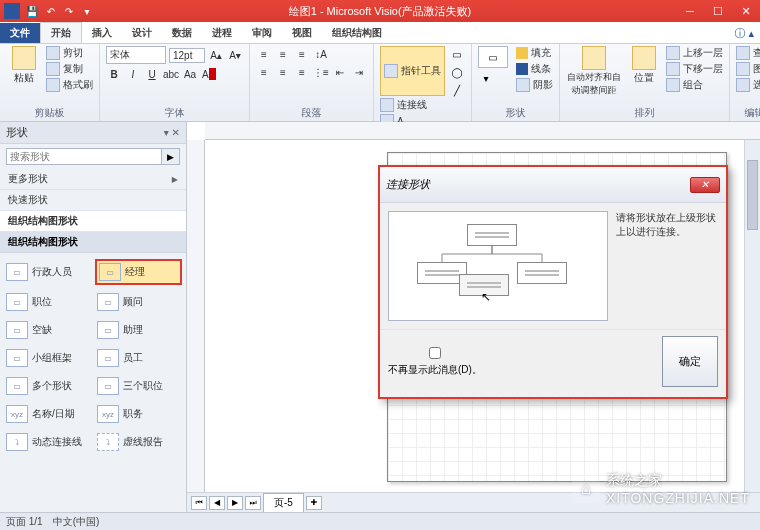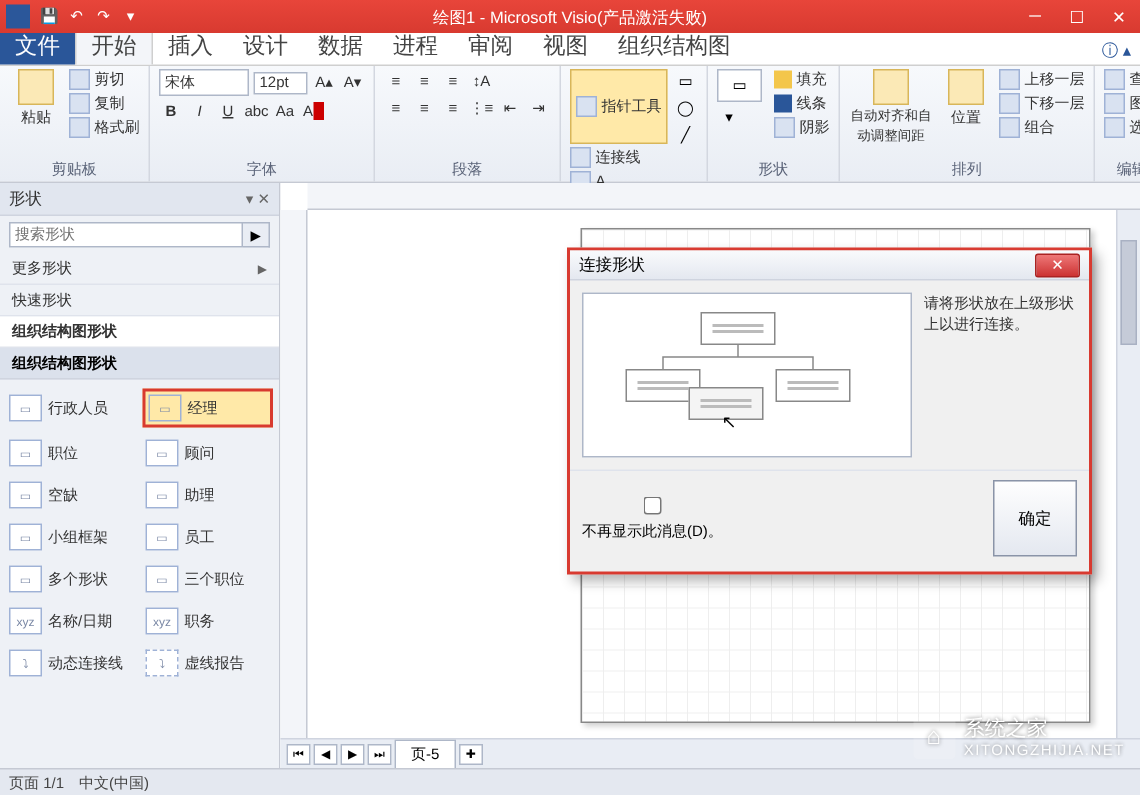--- a/index.html
+++ b/index.html
@@ -14,7 +14,7 @@
 .titlebar .winbtns span { width: 28px; height: 20px; display: flex; align-items: center; justify-content: center; font-size: 11px; }
 
 .tabs { height: 22px; background: #fff; display: flex; align-items: flex-end; border-bottom: 1px solid #cfcfcf; }
-.tabs .tab { padding: 3px 10px; font-size: 15px; color: #444; cursor: pointer; }
+.tabs .tab { padding: 3px 10px; font-size: 10px; color: #444; cursor: pointer; font-weight: bold; }
 .tabs .tab.file { background: #2a5699; color: #fff; }
 .tabs .tab.active { background: #f3f5f9; border: 1px solid #cfcfcf; border-bottom: none; }
 .tabs .helpbtn { margin-left: auto; padding: 2px 6px; color: #2a5699; }

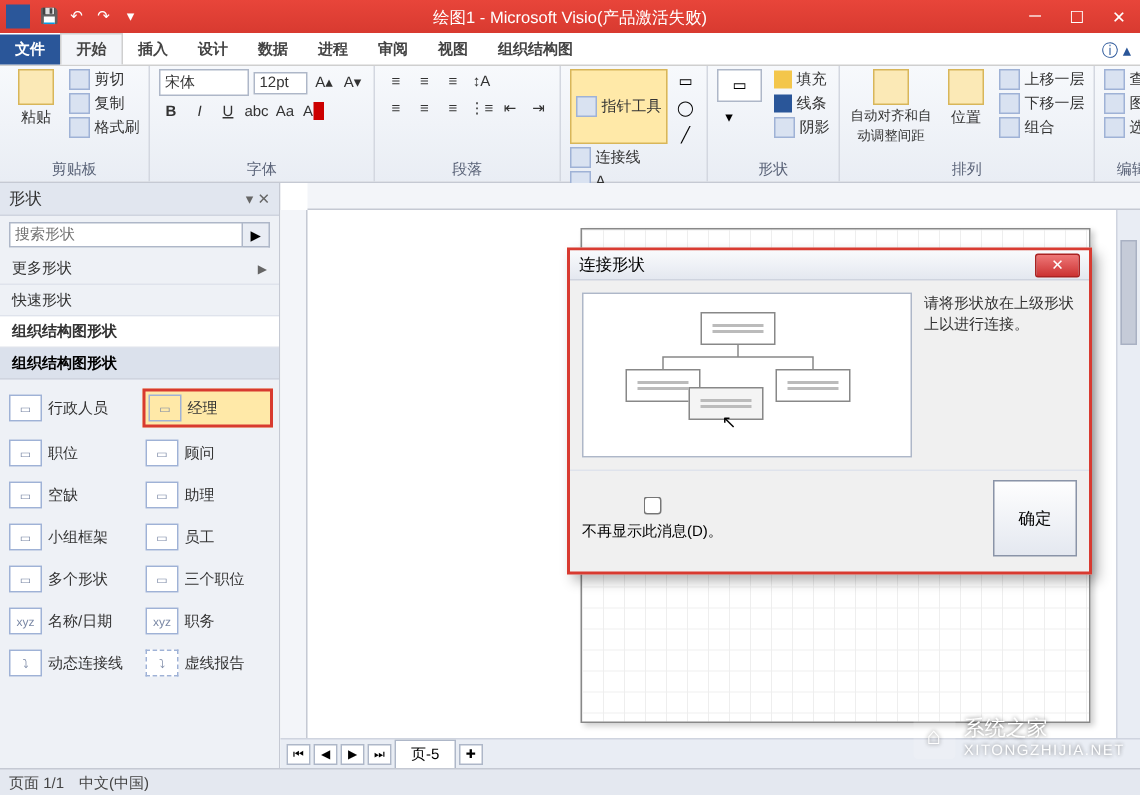--- a/index.html
+++ b/index.html
@@ -60,7 +60,7 @@
 .scroll-v .thumb { position: absolute; left: 2px; right: 2px; top: 20px; height: 70px; background: #c5cbd8; border: 1px solid #a9b1c3; }
 
 .dialog { position: absolute; left: 378px; top: 165px; width: 350px; background: #f0f0f0; border: 2px solid #d83a30; box-shadow: 4px 4px 8px rgba(0,0,0,0.3); }
-.dialog .dtitle { height: 20px; background: linear-gradient(#f9fafc, #e4e8f0); border-bottom: 1px solid #cfd4df; display: flex; align-items: center; padding: 0 6px; font-size: 11px; }
+.dialog .dtitle { height: 36px; background: linear-gradient(#f9fafc, #e4e8f0); border-bottom: 1px solid #cfd4df; display: flex; align-items: center; padding: 0 6px; font-size: 11px; font-style: italic; }
 .dialog .dtitle .dclose { margin-left: auto; width: 30px; height: 16px; background: linear-gradient(#e77,#c33); border: 1px solid #a22; color: #fff; display: flex; align-items: center; justify-content: center; font-size: 10px; border-radius: 2px; }
 .dialog .dbody { padding: 8px; display: flex; gap: 8px; }
 .dialog .preview { width: 220px; height: 110px; background: #fff; border: 1px solid #aeb7c8; position: relative; }

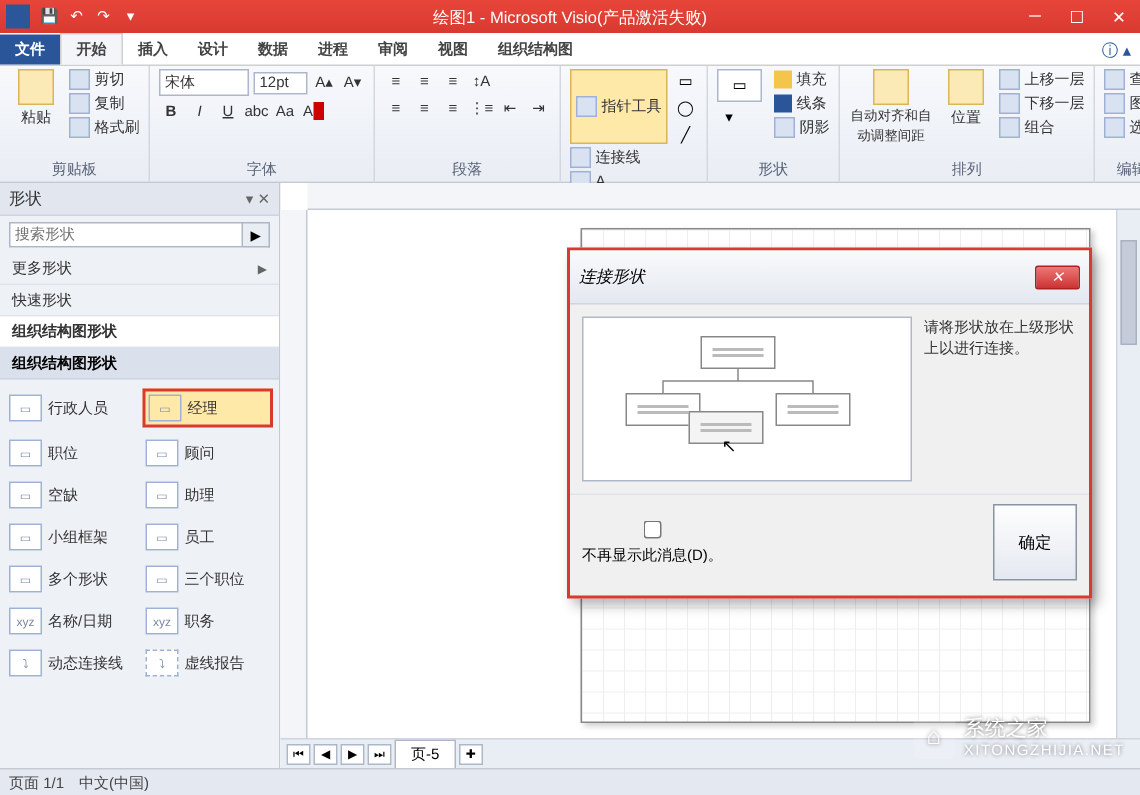--- a/index.html
+++ b/index.html
@@ -79,7 +79,7 @@
 
 .watermark { position: absolute; right: 10px; bottom: 24px; color: #fff; text-shadow: 0 0 3px rgba(0,0,0,0.6); font-size: 14px; display: flex; align-items: center; gap: 6px; }
 .watermark .logo { width: 28px; height: 28px; background: rgba(255,255,255,0.15); border-radius: 3px; display: flex; align-items: center; justify-content: center; font-size: 16px; }
-.watermark .sub { font-size: 10px; letter-spacing: 1px; opacity: 0.9; }
+.watermark .sub { font-size: 14px; letter-spacing: 1px; opacity: 0.9; }
 </style>
 </head>
 <body>

